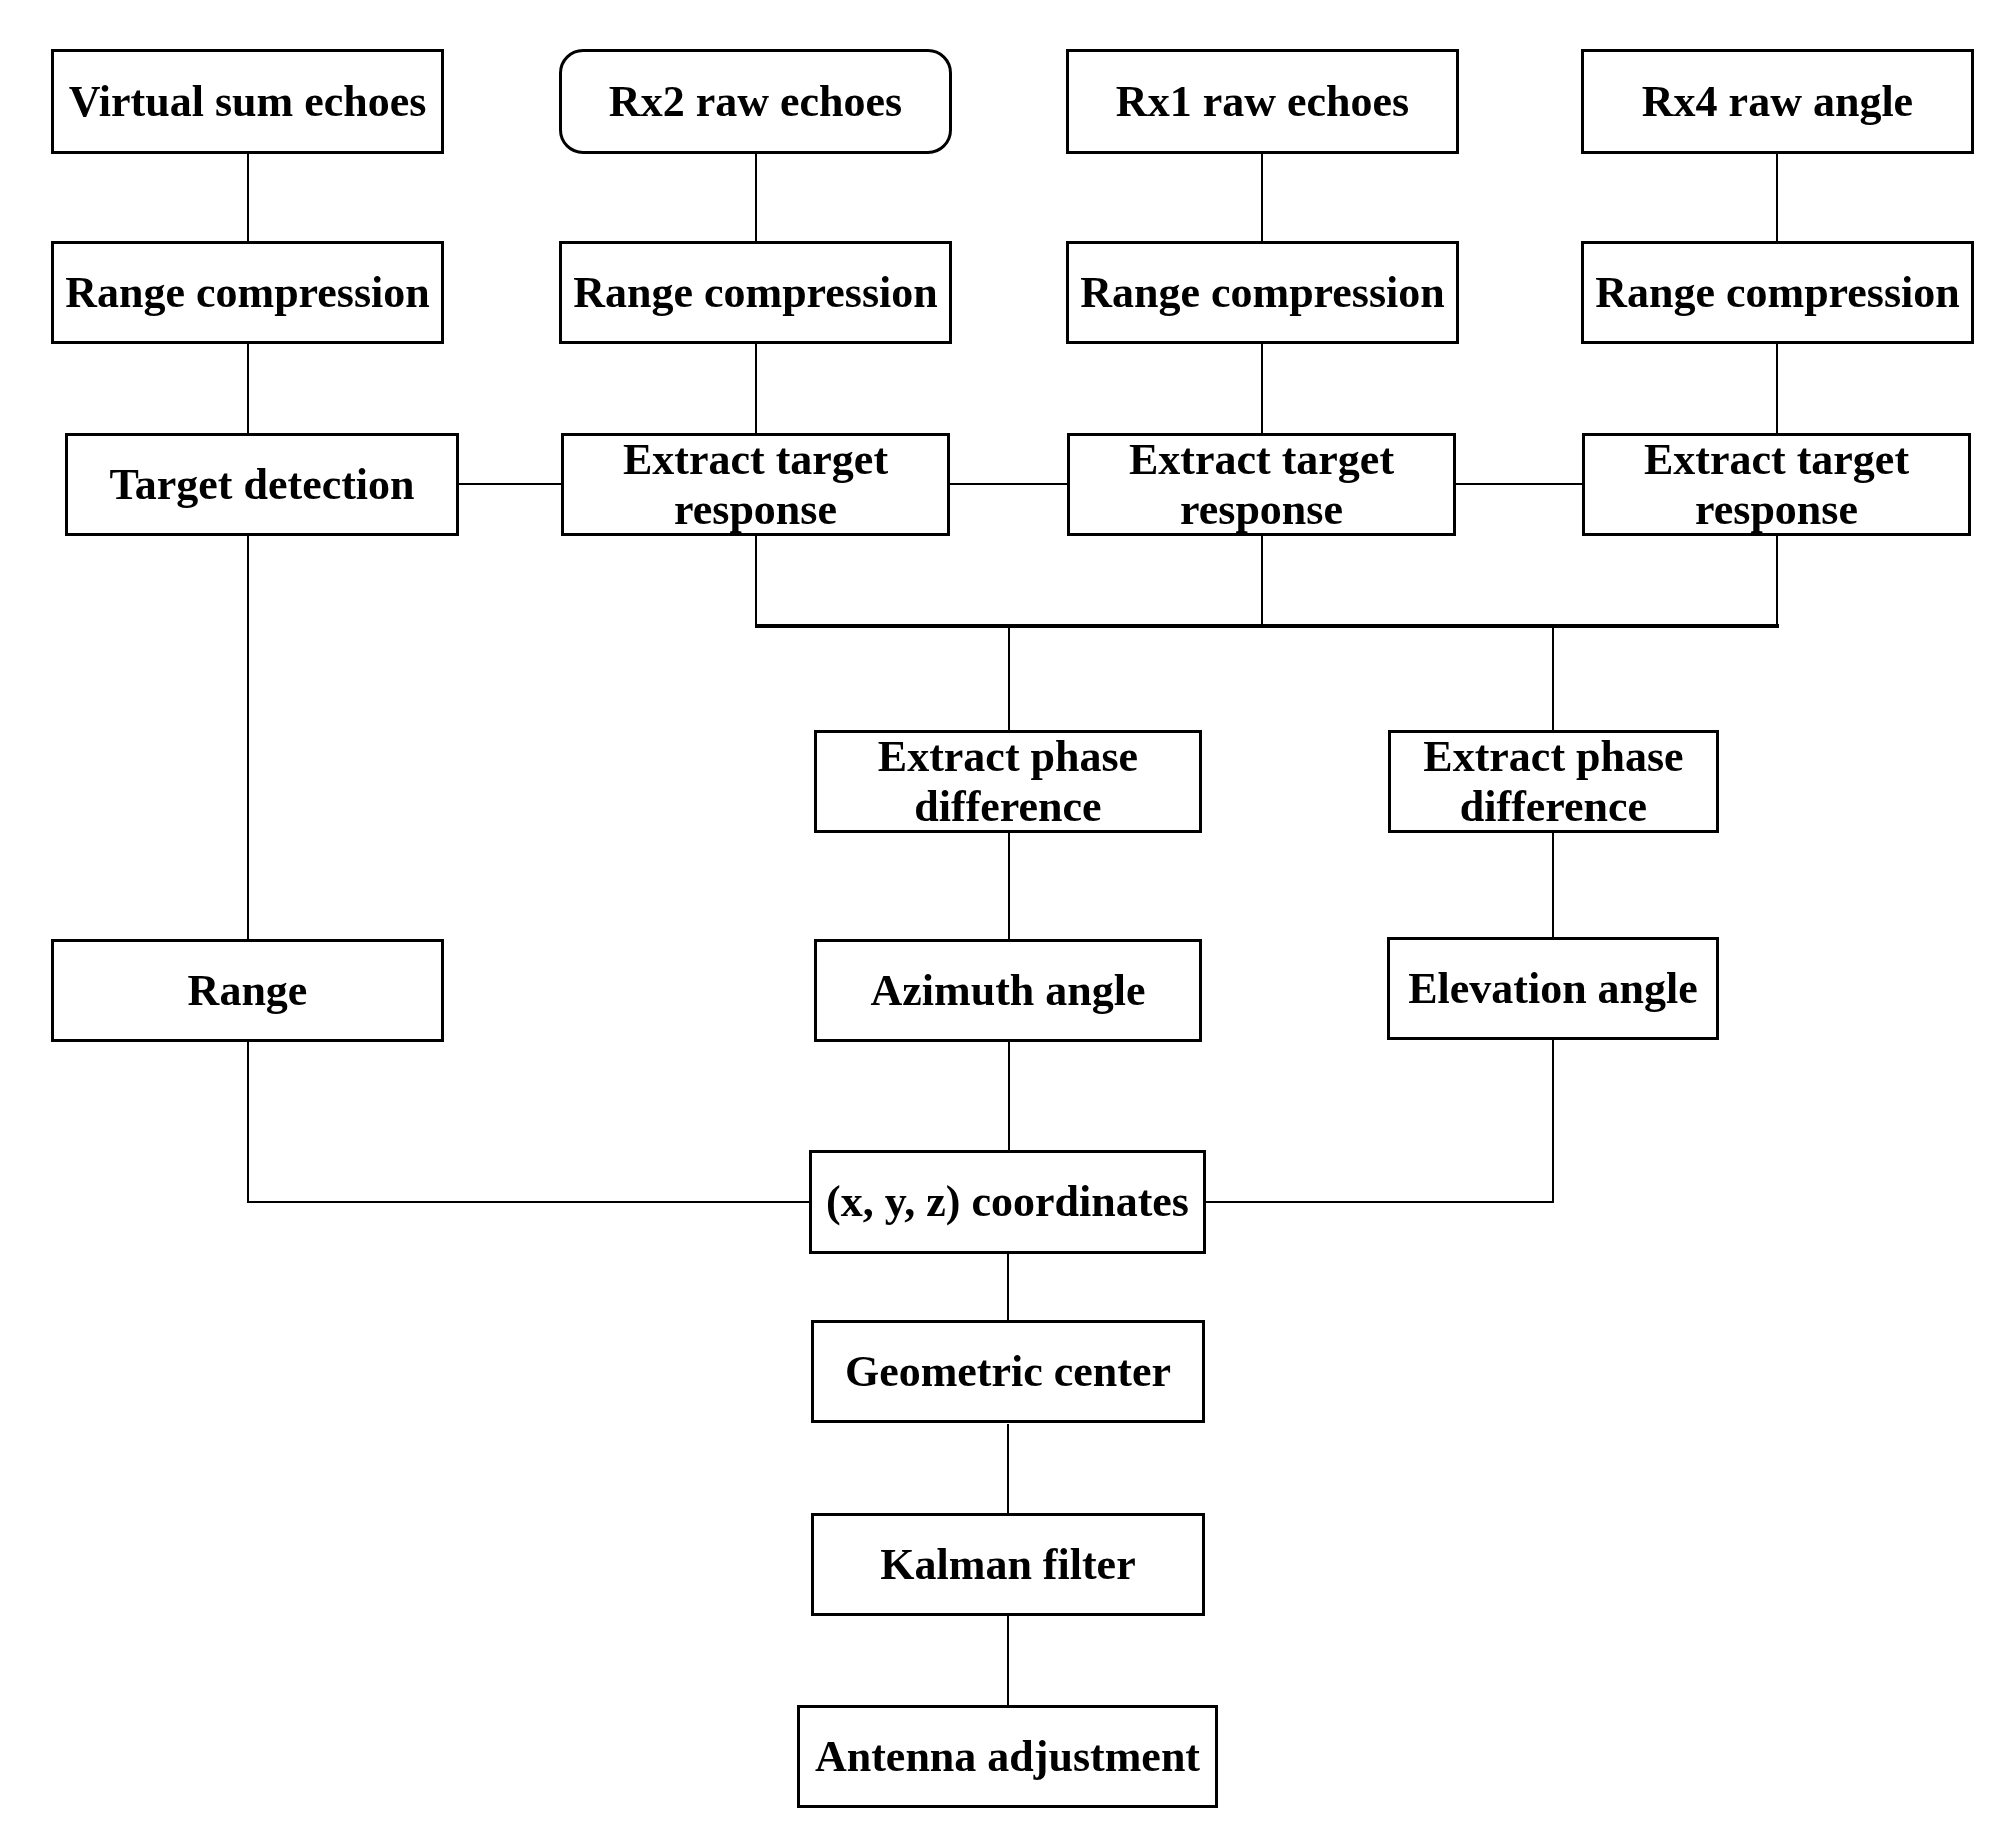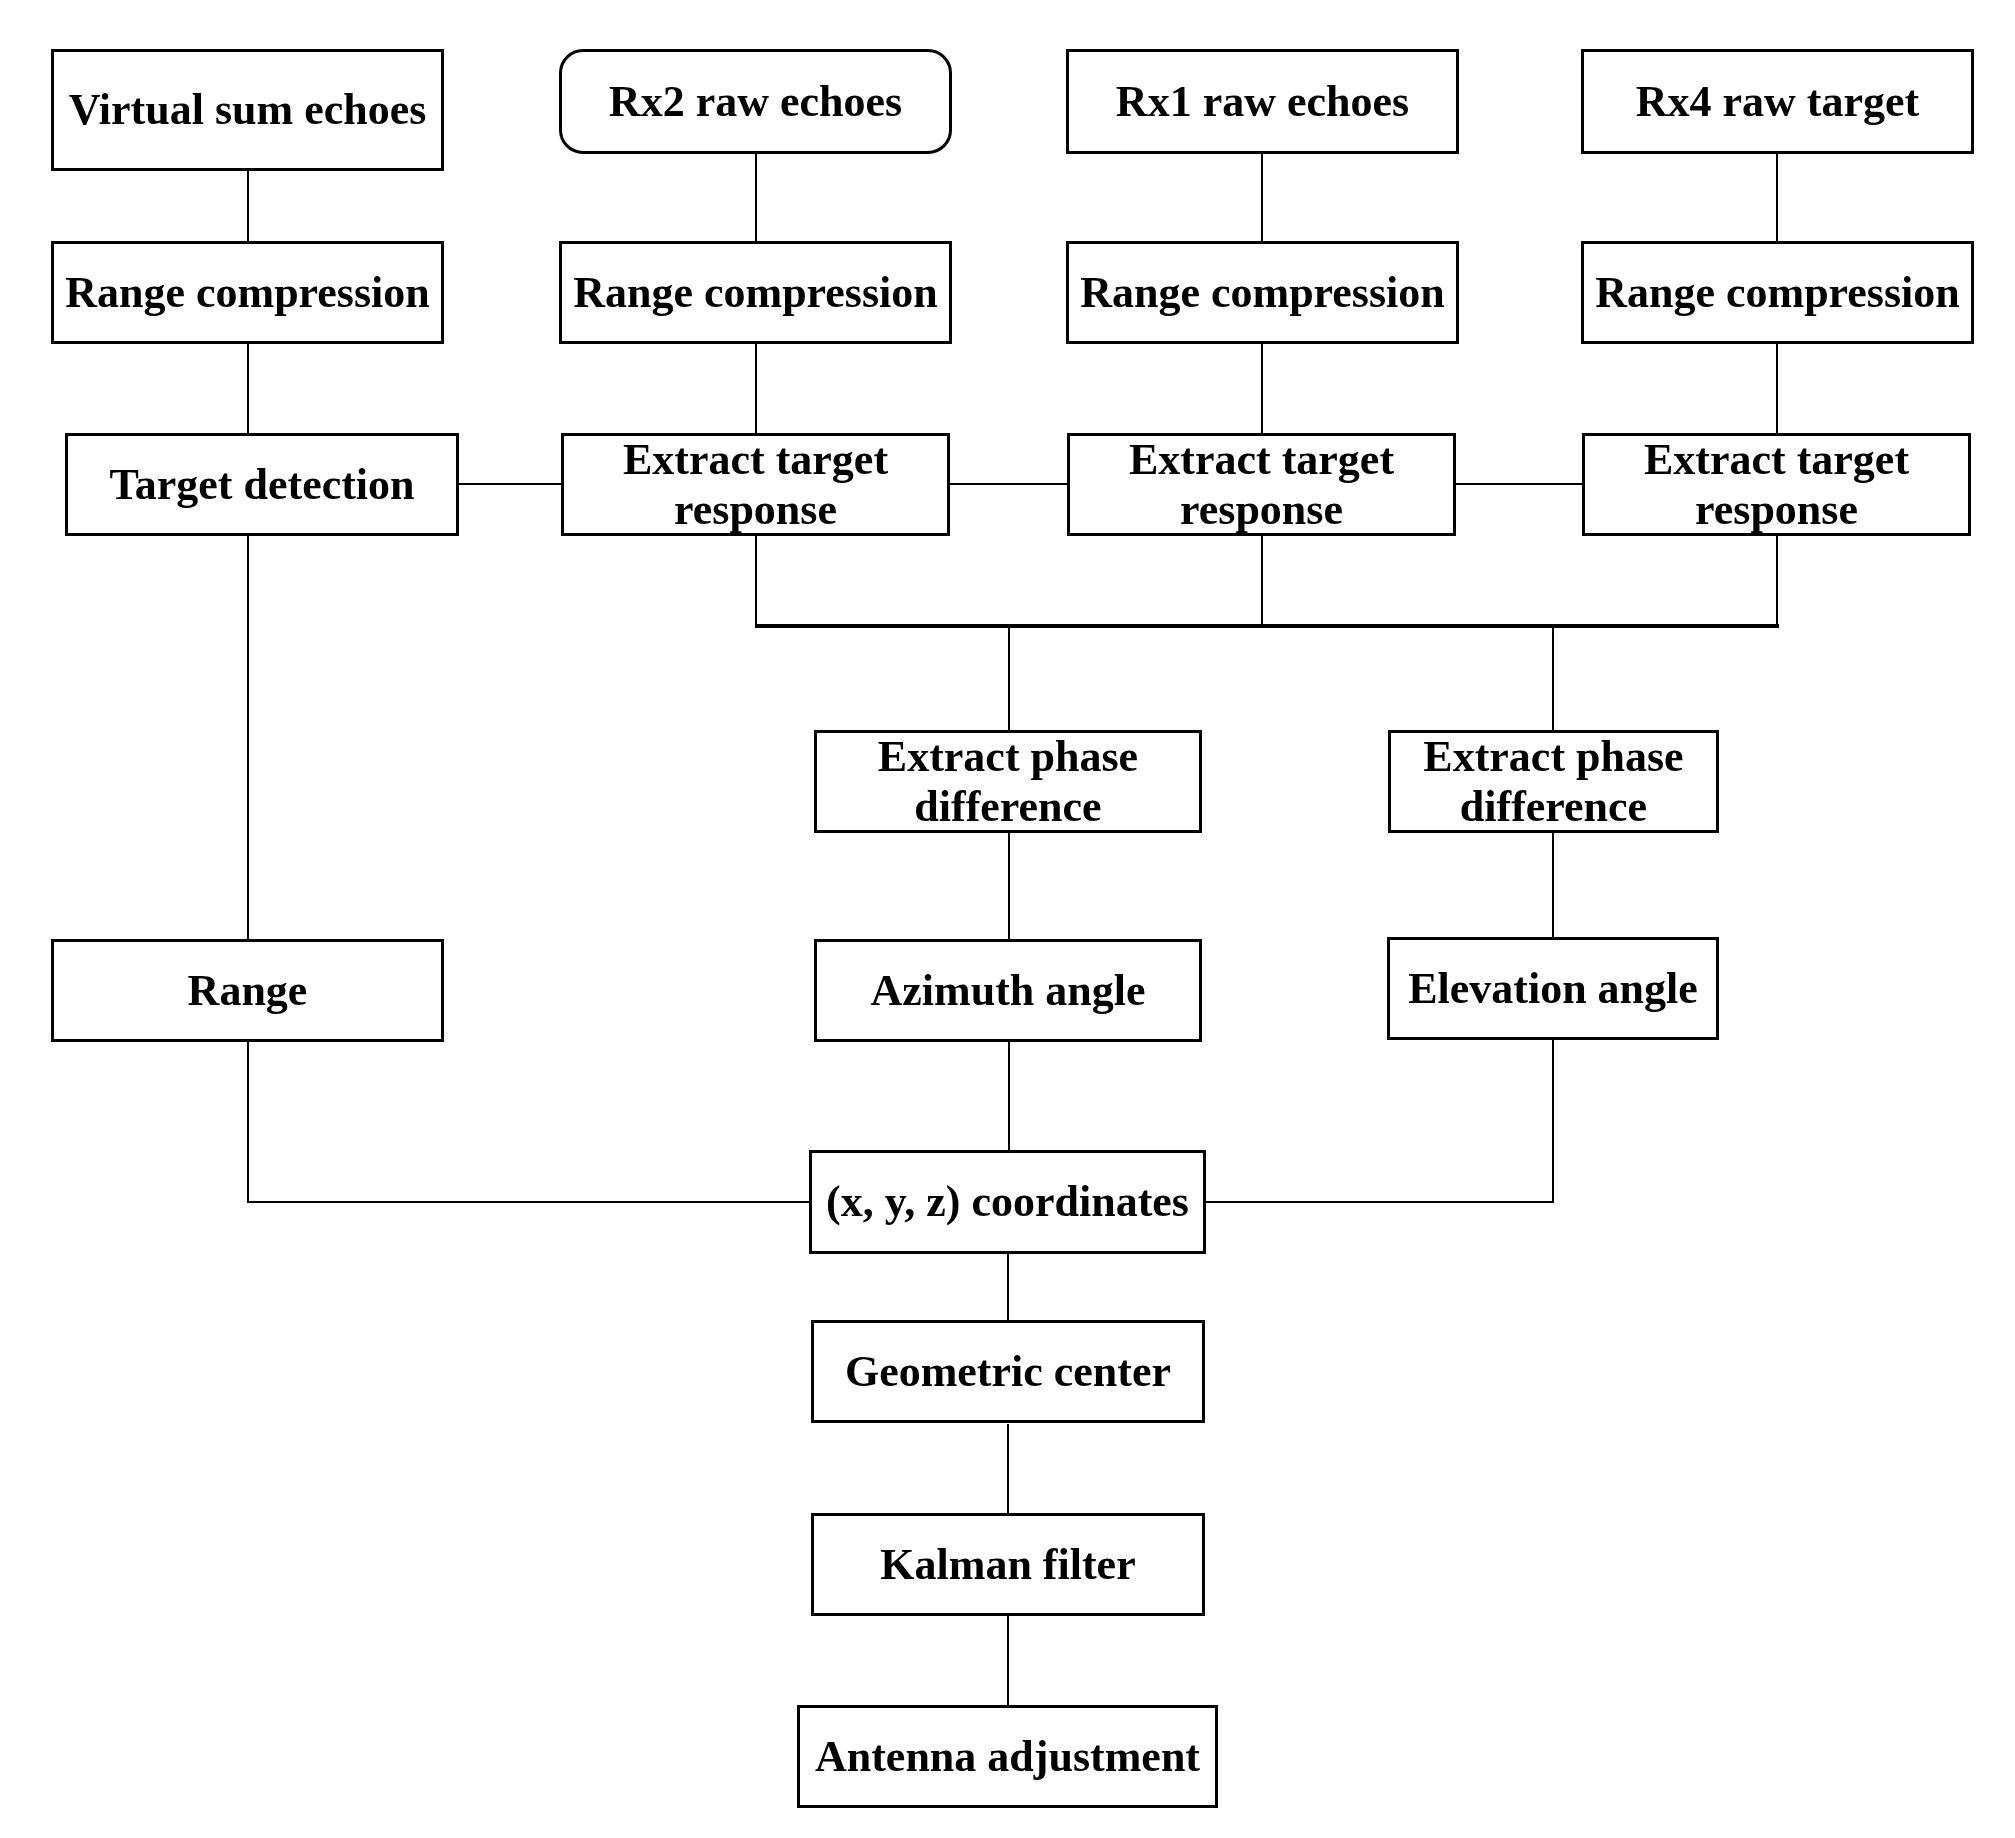--- a/index.html
+++ b/index.html
@@ -41,7 +41,7 @@
 
 <div id="canvas">
 
-  <div class="node" style="left:51px; top:49px; width:393px; height:122px;">
+  <div class="node" style="left:51px; top:49px; width:393px; height:105px;">
     <span>Virtual sum echoes</span>
   </div>
   <div class="node" style="left:559px; top:49px; width:393px; height:105px;border-radius:24px;">

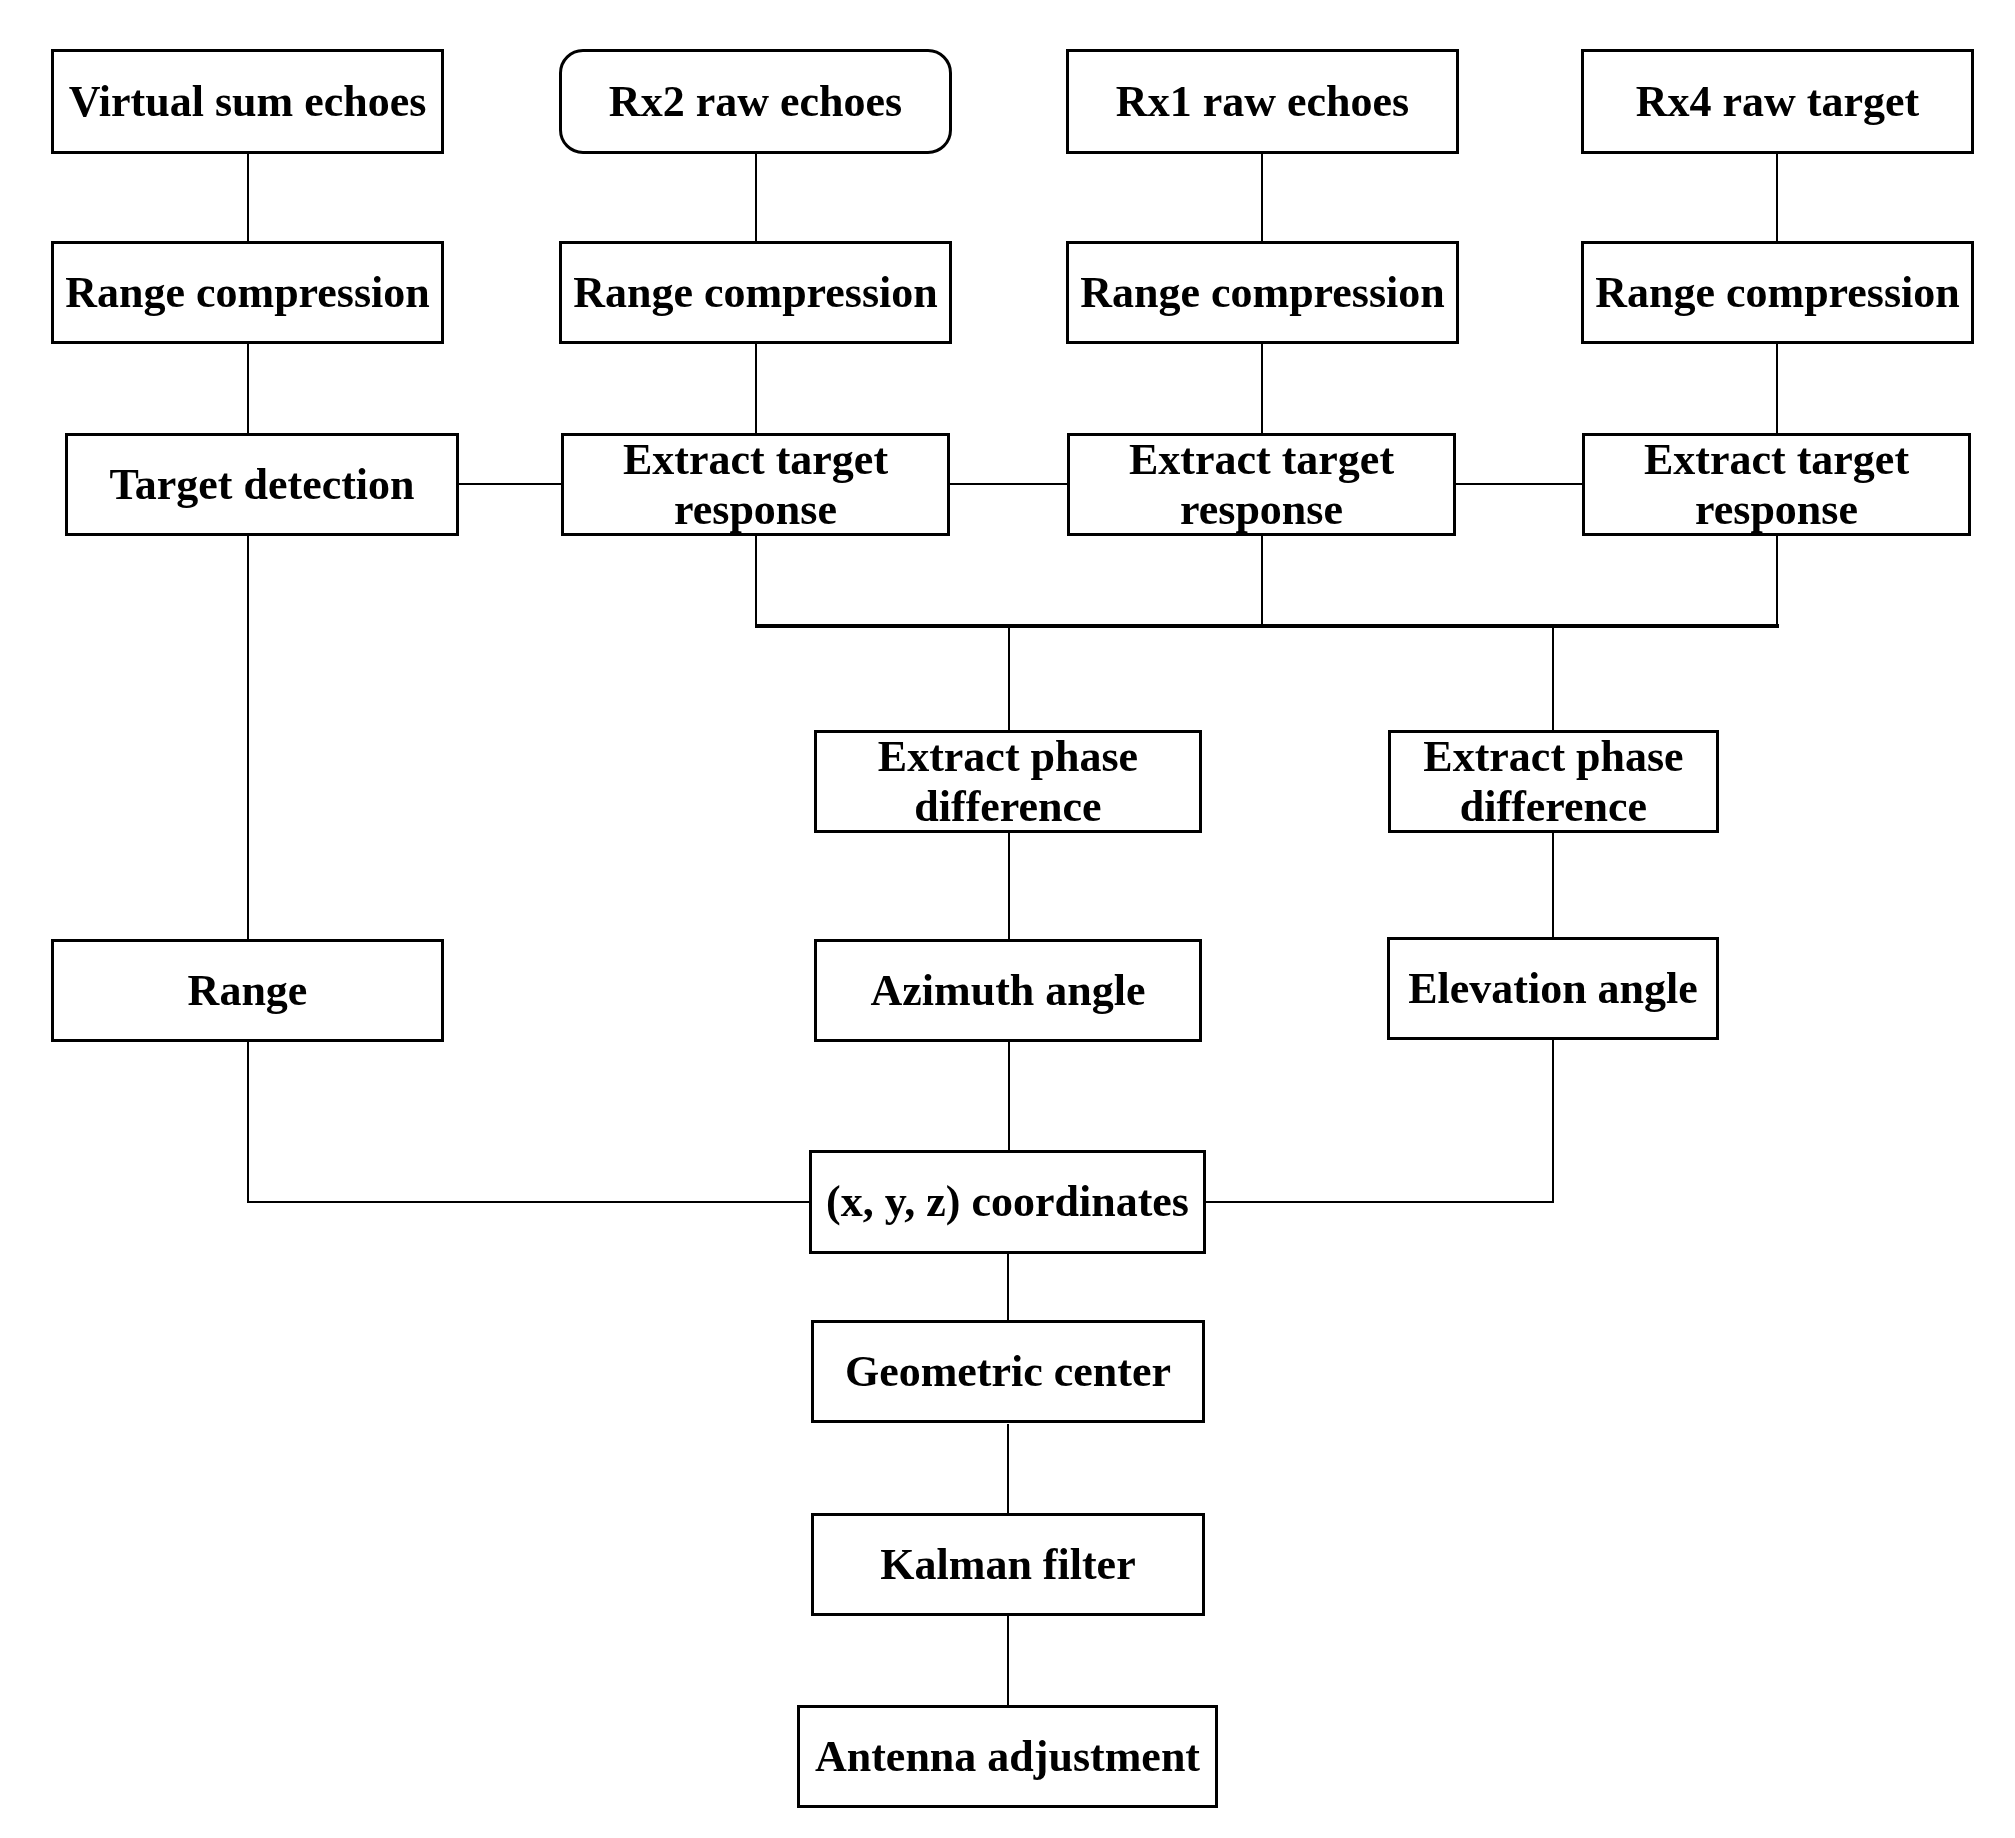--- a/index.html
+++ b/index.html
@@ -51,7 +51,7 @@
     <span>Rx1 raw echoes</span>
   </div>
   <div class="node" style="left:1581px; top:49px; width:393px; height:105px;">
-    <span>Rx4 raw target</span>
+    <span>Rx4 raw angle</span>
   </div>
 
   <div class="node" style="left:51px; top:241px; width:393px; height:103px;">

